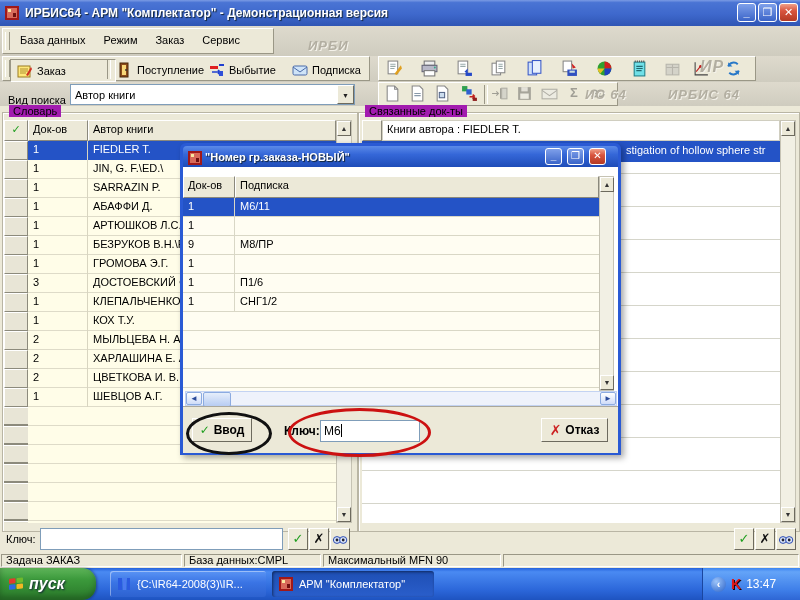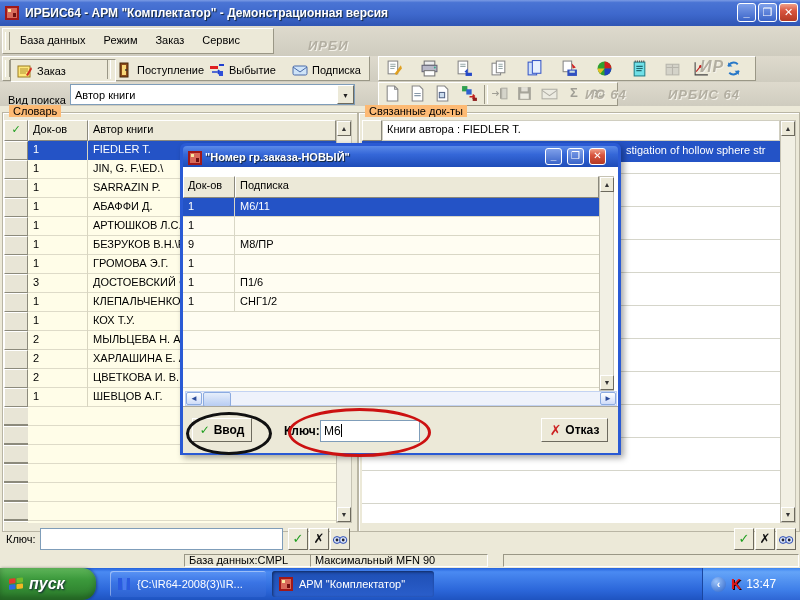--- a/index.html
+++ b/index.html
@@ -35,7 +35,7 @@
     text-shadow:1px 1px 0 #f4f2ea;font-style:italic}
   
   .group{position:absolute;border:1px solid #b9b5a4;box-shadow:inset 1px 1px 0 #fff}
-  .glabel{position:absolute;top:-8px;left:6px;background:#fdba74;padding:0 4px}
+  .glabel{position:absolute;top:-8px;left:6px;background:#a21caf;padding:0 4px}
   
   .hcell{position:absolute;background:#ece9d8;border:1px solid;border-color:#fff #8a887c #8a887c #fff;
     box-sizing:border-box;padding:2px 4px;font-weight:normal;white-space:nowrap;overflow:hidden}

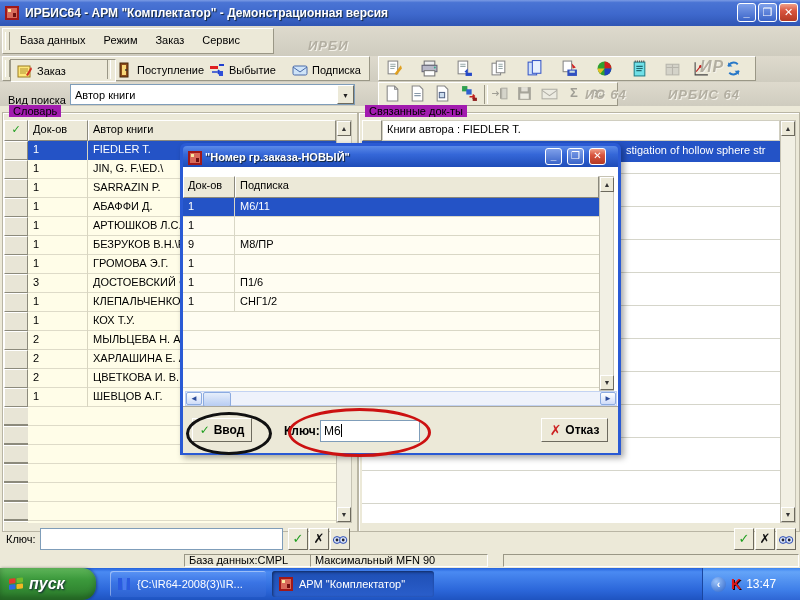--- a/index.html
+++ b/index.html
@@ -506,6 +506,7 @@
   </div>
 
   <div class="abs statusbar">
+    <div class="spanel" style="left:1px;width:181px">Задача ЗАКАЗ</div>
     <div class="spanel" style="left:184px;width:137px">База данных:CMPL</div>
     <div class="spanel" style="left:310px;width:178px">Максимальный MFN 90</div>
     <div class="spanel" style="left:503px;width:296px"></div>

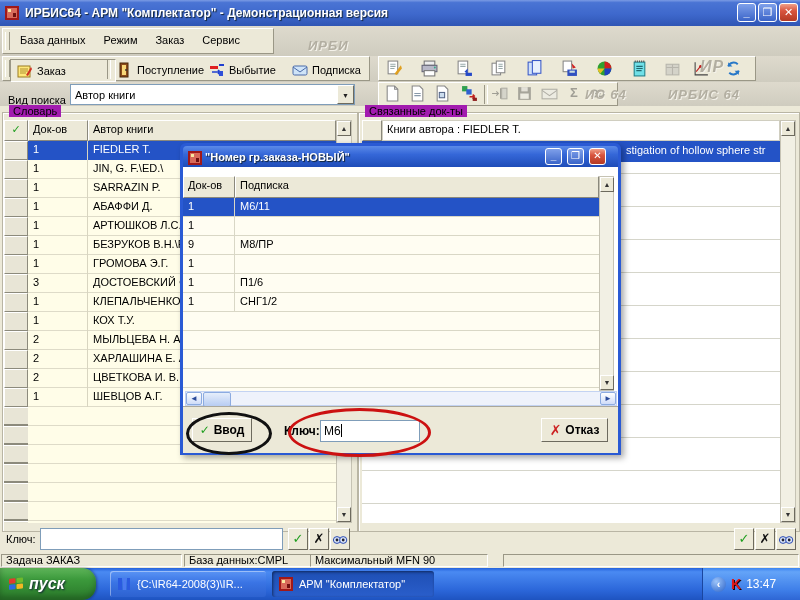--- a/index.html
+++ b/index.html
@@ -508,7 +508,7 @@
   <div class="abs statusbar">
     <div class="spanel" style="left:1px;width:181px">Задача ЗАКАЗ</div>
     <div class="spanel" style="left:184px;width:137px">База данных:CMPL</div>
-    <div class="spanel" style="left:310px;width:178px">Максимальный MFN 90</div>
+    <div class="spanel" style="left:323px;width:178px">Максимальный MFN 90</div>
     <div class="spanel" style="left:503px;width:296px"></div>
   </div>
 

